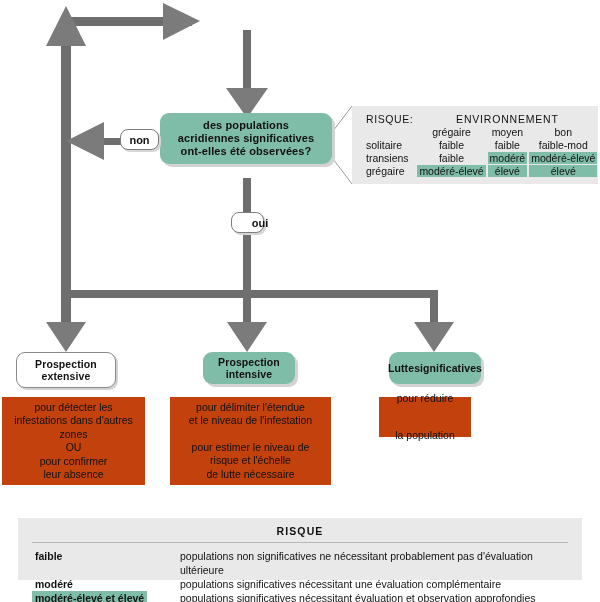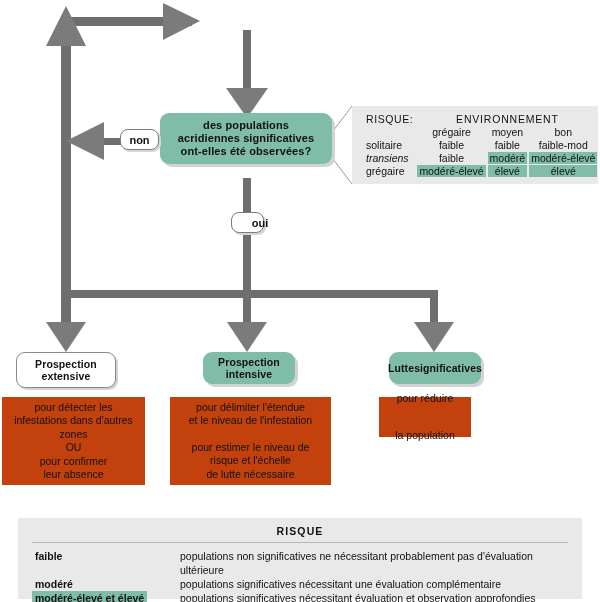--- a/index.html
+++ b/index.html
@@ -113,7 +113,7 @@
     font-weight: bold;
     width: 62px;
   }
-  .mx-rowhdr.italic { font-style: italic; }
+  .mx-rowhdr.italic { }
   .mx-title {
     font-weight: bold;
     letter-spacing: .6px;

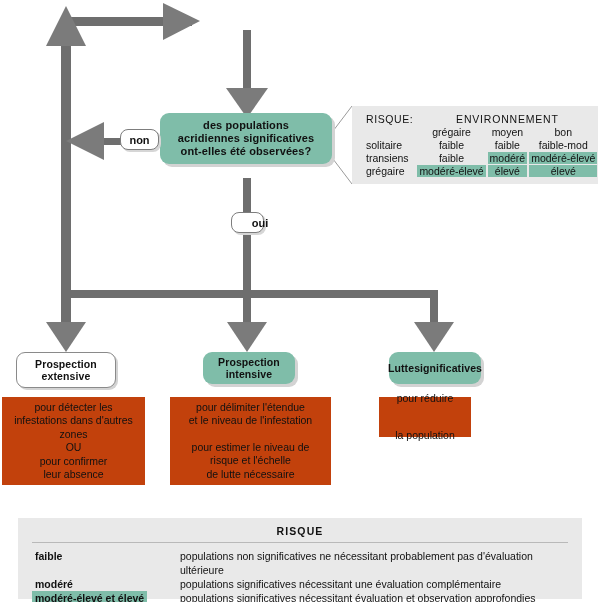--- a/index.html
+++ b/index.html
@@ -135,7 +135,7 @@
     left: 18px;
     top: 518px;
     width: 564px;
-    height: 81px;
+    height: 62px;
     background: #e9e9e9;
     box-sizing: border-box;
     padding: 7px 14px 8px 14px;

